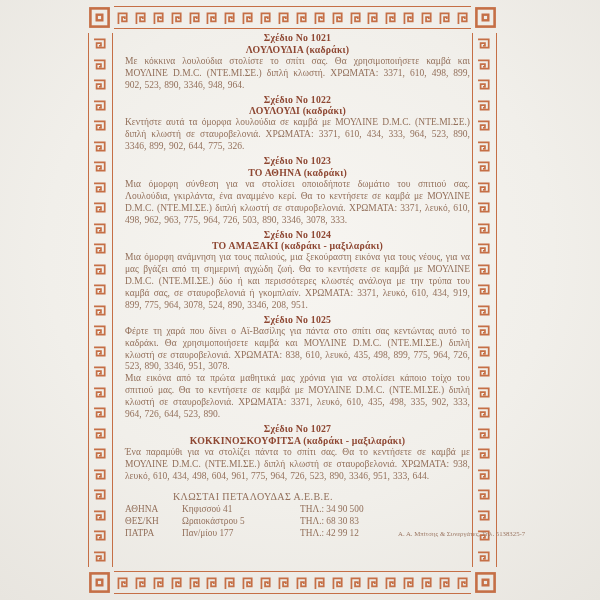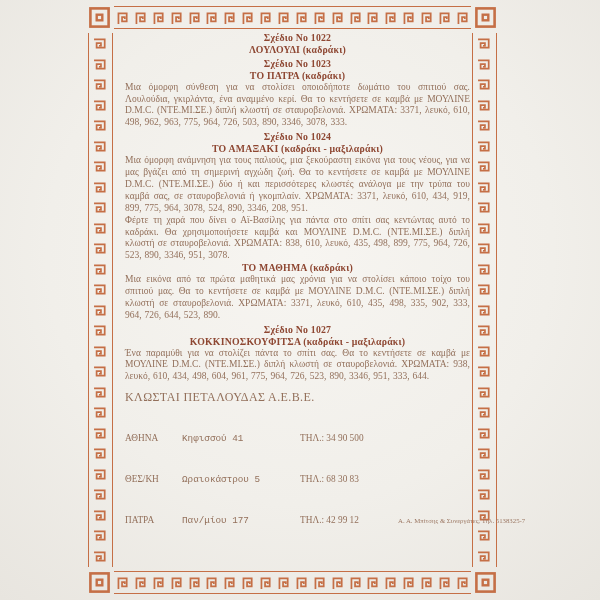--- a/index.html
+++ b/index.html
@@ -374,6 +374,11 @@
 
   <div class="content">
     <div id="sections">
+        <section class="design">
+          <div class="sec-no">Σχέδιο Νο 1021</div>
+          <div class="sec-title">ΛΟΥΛΟΥΔΙΑ (καδράκι)</div>
+          <p class="sec-body">Με κόκκινα λουλούδια στολίστε το σπίτι σας. Θα χρησιμοποιήσετε καμβά και ΜΟΥΛΙΝΕ D.M.C. (ΝΤΕ.ΜΙ.ΣΕ.) διπλή κλωστή. ΧΡΩΜΑΤΑ: 3371, 610, 498, 899, 902, 523, 890, 3346, 948, 964.</p>
+        </section>
         <section class="design">
           <div class="sec-no">Σχέδιο Νο 1022</div>
           <div class="sec-title">ΛΟΥΛΟΥΔΙ (καδράκι)</div>

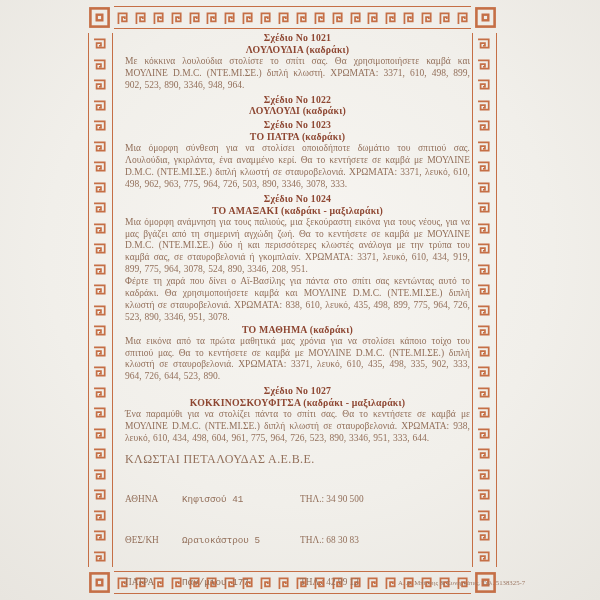--- a/index.html
+++ b/index.html
@@ -382,6 +382,7 @@
         <section class="design">
           <div class="sec-no">Σχέδιο Νο 1022</div>
           <div class="sec-title">ΛΟΥΛΟΥΔΙ (καδράκι)</div>
+          <p class="sec-body">Κεντήστε αυτά τα όμορφα λουλούδια σε καμβά με ΜΟΥΛΙΝΕ D.M.C. (ΝΤΕ.ΜΙ.ΣΕ.) διπλή κλωστή σε σταυροβελονιά. ΧΡΩΜΑΤΑ: 3371, 610, 434, 333, 964, 523, 890, 3346, 899, 902, 644, 775, 326.</p>
         </section>
         <section class="design">
           <div class="sec-no">Σχέδιο Νο 1023</div>

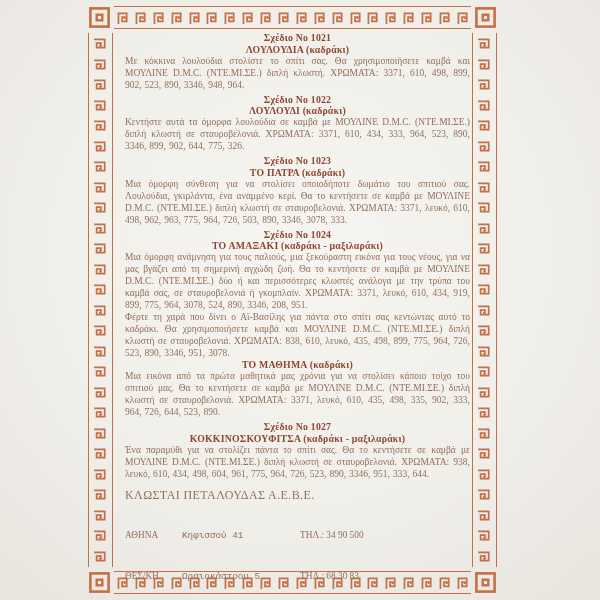--- a/index.html
+++ b/index.html
@@ -386,7 +386,7 @@
         </section>
         <section class="design">
           <div class="sec-no">Σχέδιο Νο 1023</div>
-          <div class="sec-title">ΤΟ ΠΑΤΡΑ (καδράκι)</div>
+          <div class="sec-title">ΤΟ ΑΘΗΝΑ (καδράκι)</div>
           <p class="sec-body">Μια όμορφη σύνθεση για να στολίσει οποιοδήποτε δωμάτιο του σπιτιού σας. Λουλούδια, γκιρλάντα, ένα αναμμένο κερί. Θα το κεντήσετε σε καμβά με ΜΟΥΛΙΝΕ D.M.C. (ΝΤΕ.ΜΙ.ΣΕ.) διπλή κλωστή σε σταυροβελονιά. ΧΡΩΜΑΤΑ: 3371, λευκό, 610, 498, 962, 963, 775, 964, 726, 503, 890, 3346, 3078, 333.</p>
         </section>
         <section class="design">

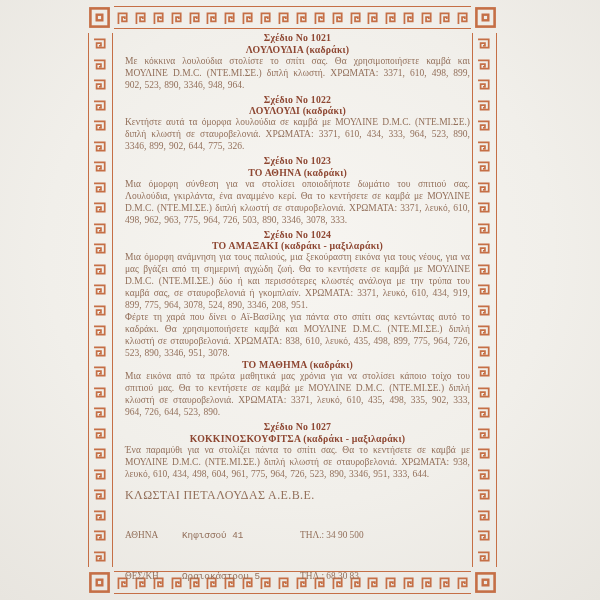--- a/index.html
+++ b/index.html
@@ -395,6 +395,7 @@
           <p class="sec-body">Μια όμορφη ανάμνηση για τους παλιούς, μια ξεκούραστη εικόνα για τους νέους, για να μας βγάζει από τη σημερινή αγχώδη ζωή. Θα το κεντήσετε σε καμβά με ΜΟΥΛΙΝΕ D.M.C. (ΝΤΕ.ΜΙ.ΣΕ.) δύο ή και περισσότερες κλωστές ανάλογα με την τρύπα του καμβά σας, σε σταυροβελονιά ή γκομπλαίν. ΧΡΩΜΑΤΑ: 3371, λευκό, 610, 434, 919, 899, 775, 964, 3078, 524, 890, 3346, 208, 951.</p>
         </section>
         <section class="design">
+          <div class="sec-no">Σχέδιο Νο 1025</div>
           <p class="sec-body">Φέρτε τη χαρά που δίνει ο Αϊ-Βασίλης για πάντα στο σπίτι σας κεντώντας αυτό το καδράκι. Θα χρησιμοποιήσετε καμβά και ΜΟΥΛΙΝΕ D.M.C. (ΝΤΕ.ΜΙ.ΣΕ.) διπλή κλωστή σε σταυροβελονιά. ΧΡΩΜΑΤΑ: 838, 610, λευκό, 435, 498, 899, 775, 964, 726, 523, 890, 3346, 951, 3078.</p>
         </section>
         <section class="design">

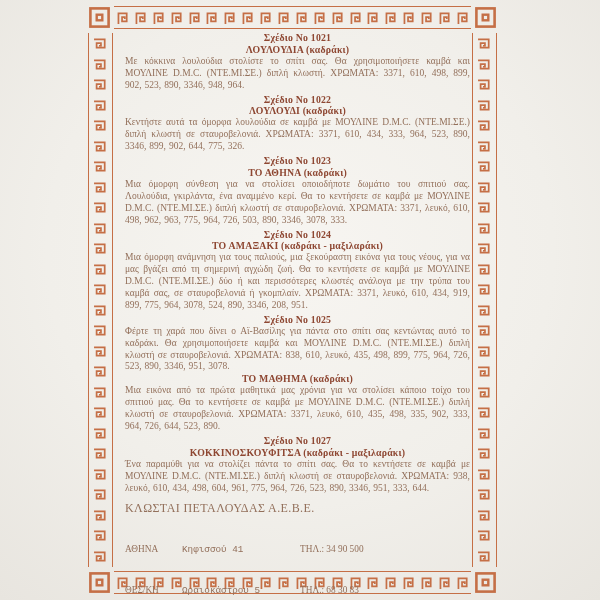--- a/index.html
+++ b/index.html
@@ -399,7 +399,6 @@
           <p class="sec-body">Φέρτε τη χαρά που δίνει ο Αϊ-Βασίλης για πάντα στο σπίτι σας κεντώντας αυτό το καδράκι. Θα χρησιμοποιήσετε καμβά και ΜΟΥΛΙΝΕ D.M.C. (ΝΤΕ.ΜΙ.ΣΕ.) διπλή κλωστή σε σταυροβελονιά. ΧΡΩΜΑΤΑ: 838, 610, λευκό, 435, 498, 899, 775, 964, 726, 523, 890, 3346, 951, 3078.</p>
         </section>
         <section class="design">
-          <div class="sec-title">ΤΟ ΜΑΘΗΜΑ (καδράκι)</div>
           <p class="sec-body">Μια εικόνα από τα πρώτα μαθητικά μας χρόνια για να στολίσει κάποιο τοίχο του σπιτιού μας. Θα το κεντήσετε σε καμβά με ΜΟΥΛΙΝΕ D.M.C. (ΝΤΕ.ΜΙ.ΣΕ.) διπλή κλωστή σε σταυροβελονιά. ΧΡΩΜΑΤΑ: 3371, λευκό, 610, 435, 498, 335, 902, 333, 964, 726, 644, 523, 890.</p>
         </section>
         <section class="design">

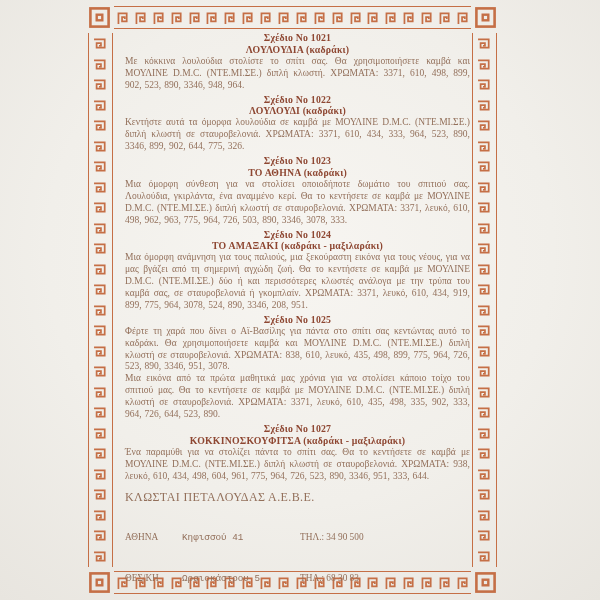--- a/index.html
+++ b/index.html
@@ -53,7 +53,7 @@
   }
   
   .footer{margin-top:8px;color:#93705b;}
-  .footer-company{font-size:12px;line-height:12.4px;letter-spacing:.4px;}
+  .footer-company{font-size:10px;line-height:12.4px;letter-spacing:.4px;margin-left:48px;}
   .loc-row{display:flex;align-items:baseline;font-size:9.3px;line-height:12.2px;}
   .loc-city{width:57px;flex:0 0 57px;font-family:Liberation Serif, serif;}
   .loc-addr{width:118px;flex:0 0 118px;font-family:Liberation Mono, monospace;}

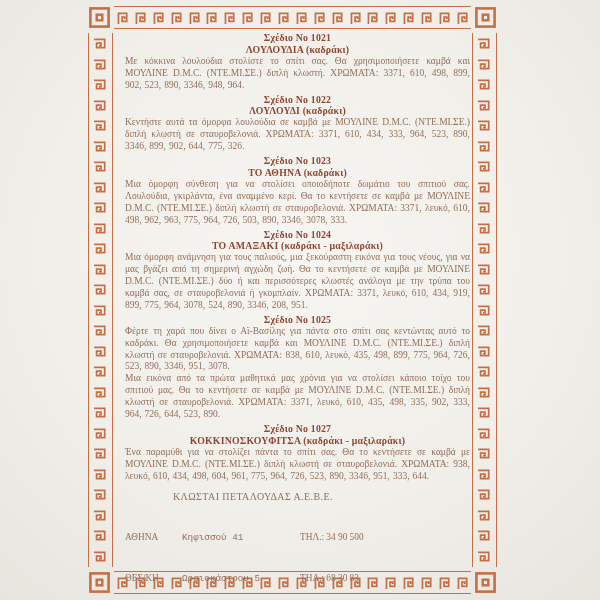--- a/index.html
+++ b/index.html
@@ -56,7 +56,7 @@
   .footer-company{font-size:10px;line-height:12.4px;letter-spacing:.4px;margin-left:48px;}
   .loc-row{display:flex;align-items:baseline;font-size:9.3px;line-height:12.2px;}
   .loc-city{width:57px;flex:0 0 57px;font-family:Liberation Serif, serif;}
-  .loc-addr{width:118px;flex:0 0 118px;font-family:Liberation Mono, monospace;}
+  .loc-addr{width:118px;flex:0 0 118px;}
   .loc-phone{width:96px;flex:0 0 96px;white-space:nowrap;margin-top:28px;}
   .credit{font-size:6.8px;color:#9b7763;white-space:nowrap;padding-left:2px;}
 </style>

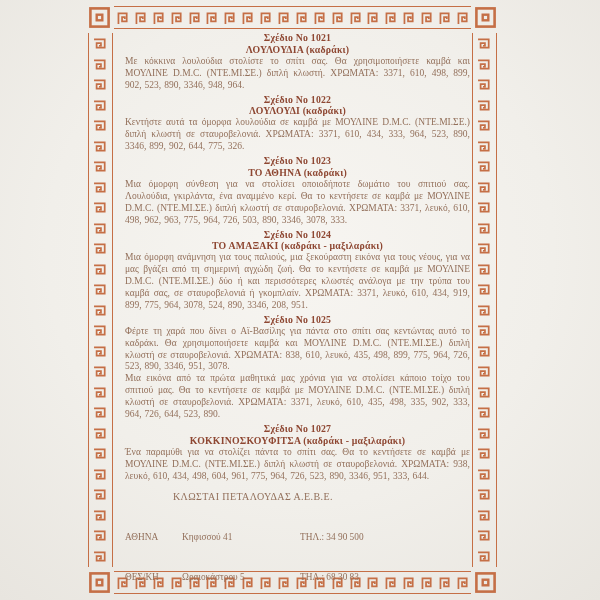--- a/index.html
+++ b/index.html
@@ -57,7 +57,7 @@
   .loc-row{display:flex;align-items:baseline;font-size:9.3px;line-height:12.2px;}
   .loc-city{width:57px;flex:0 0 57px;font-family:Liberation Serif, serif;}
   .loc-addr{width:118px;flex:0 0 118px;}
-  .loc-phone{width:96px;flex:0 0 96px;white-space:nowrap;margin-top:28px;}
+  .loc-phone{width:96px;flex:0 0 96px;white-space:nowrap;}
   .credit{font-size:6.8px;color:#9b7763;white-space:nowrap;padding-left:2px;}
 </style>
 </head>

